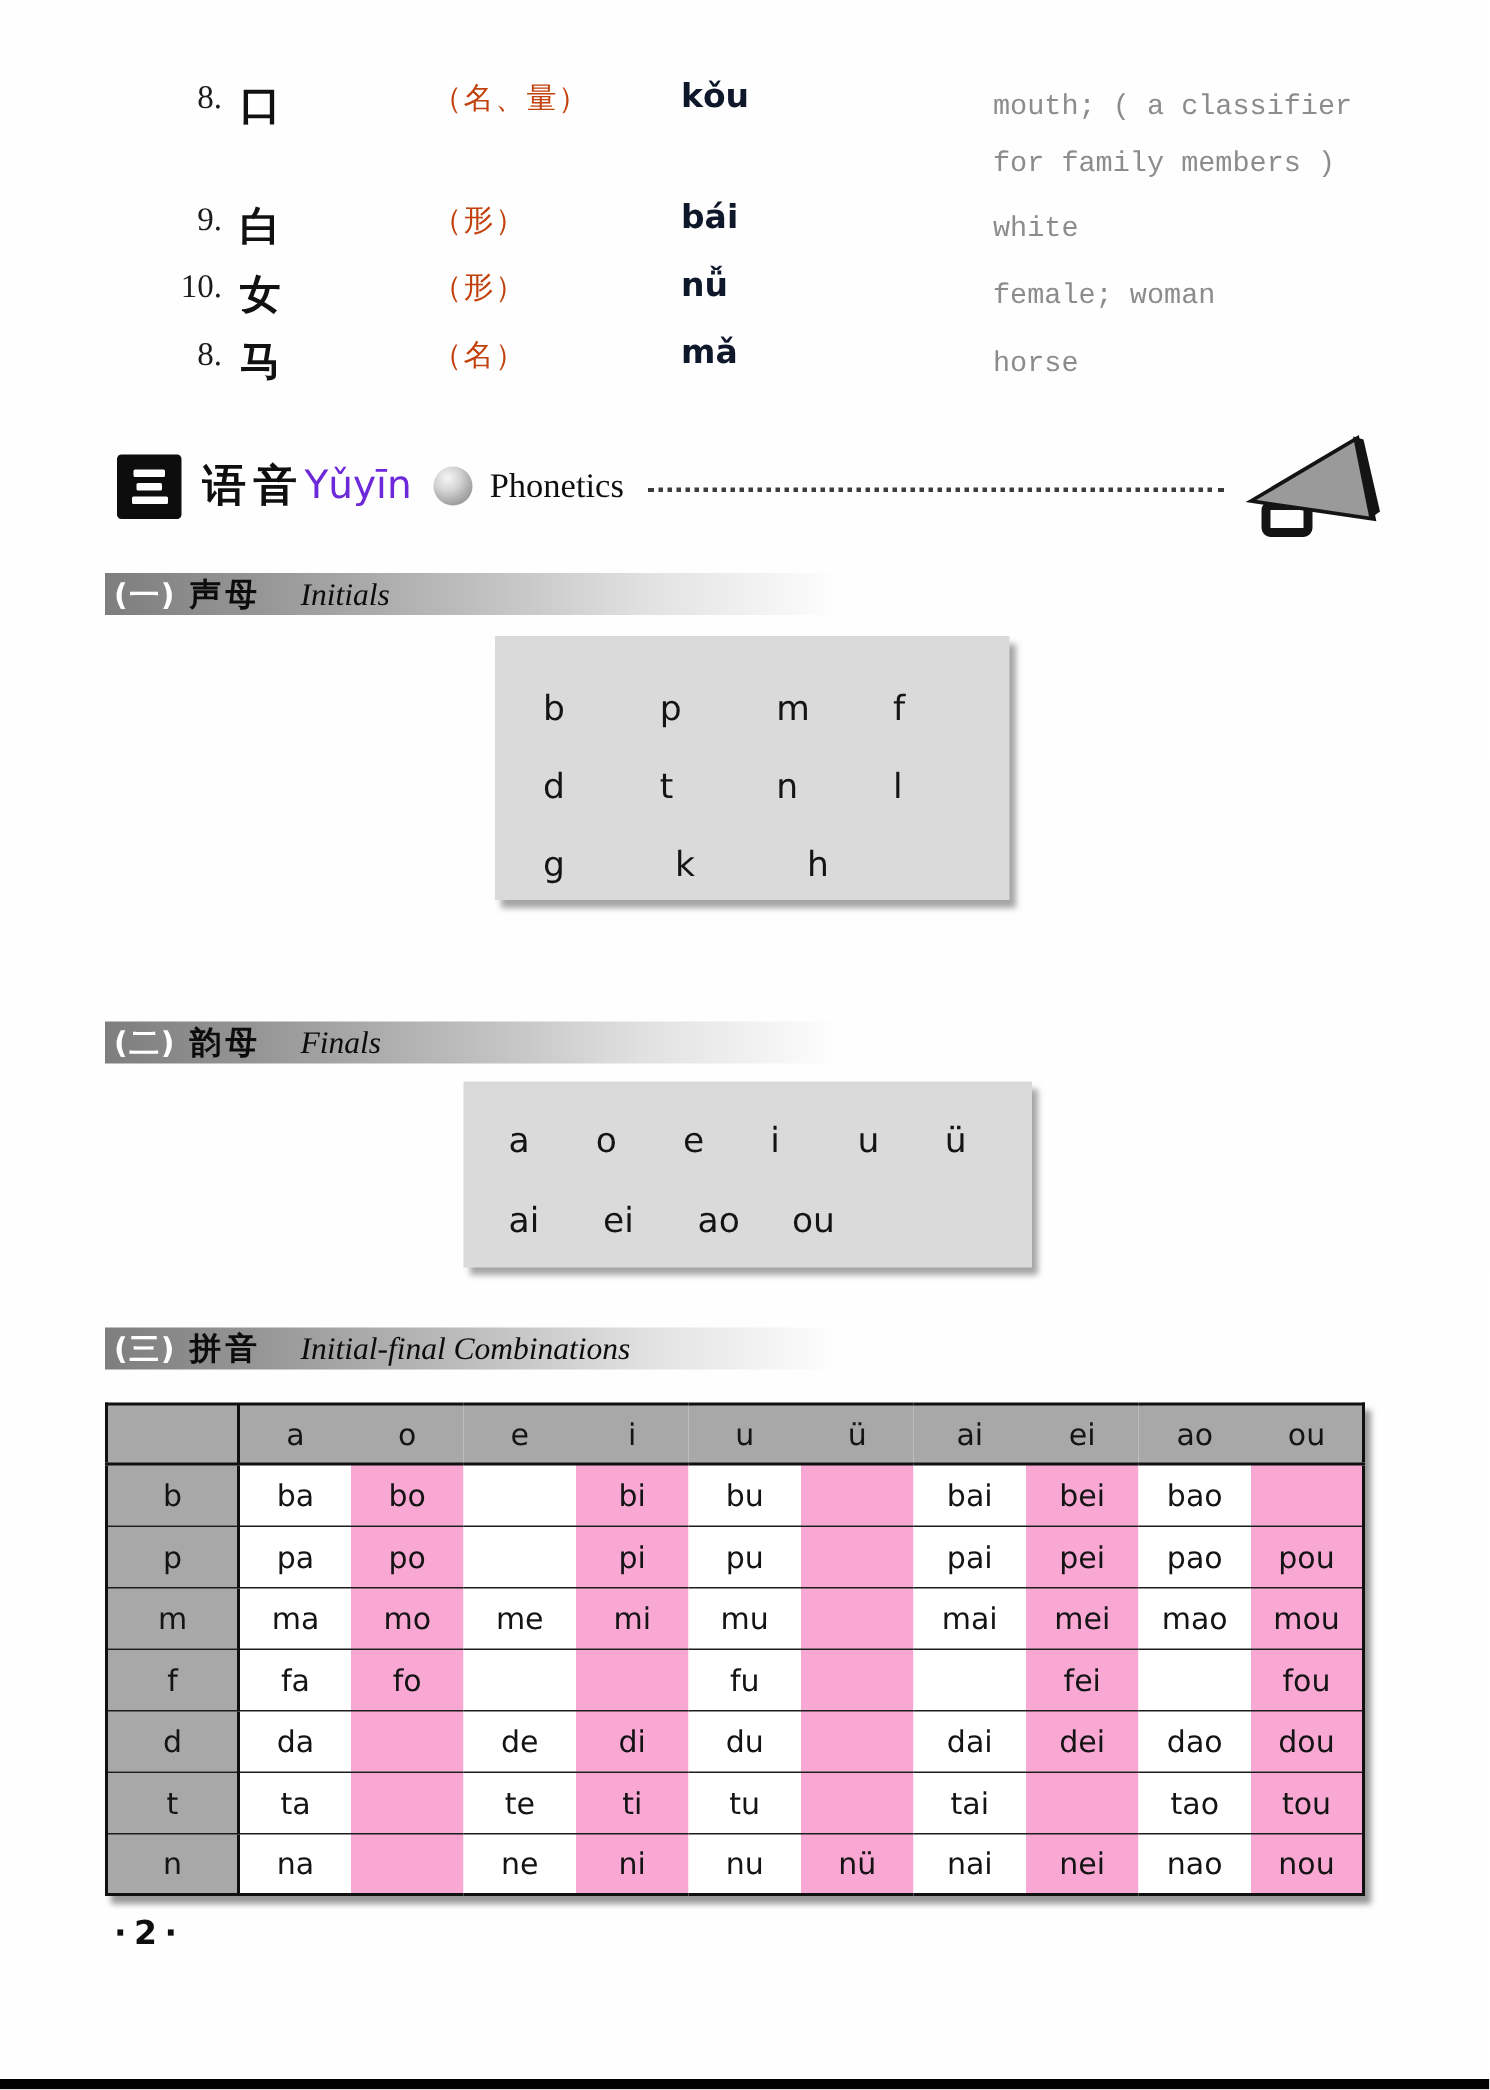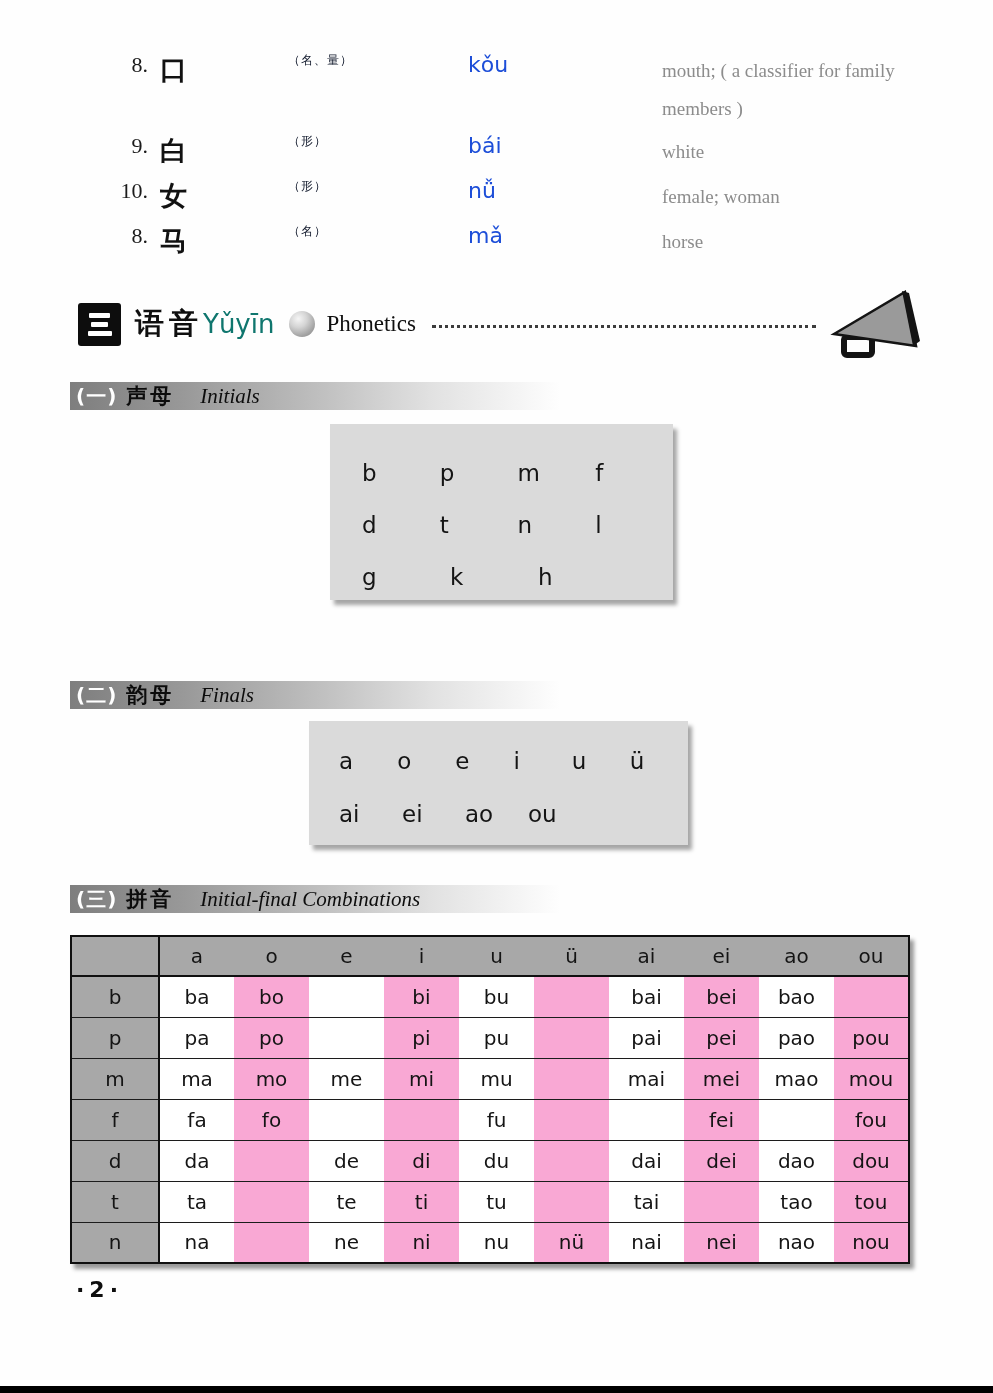--- a/index.html
+++ b/index.html
@@ -18,7 +18,7 @@
              font-family:"Liberation Serif", serif; font-size:22px; color:#1b1b1b; }
   .v-hanzi { position:absolute; left:160px; font-size:27px; font-weight:600; color:#111;
              letter-spacing:2px; }
-  .v-pos   { position:absolute; left:288px; font-size:12px; color:#0f172a; letter-spacing:1px; }
+  .v-pos   { position:absolute; left:288px; font-size:20px; color:#c2410c; letter-spacing:1px; }
   .v-pinyin{ position:absolute; left:468px; font-size:22px; color:#1d4ed8; }
   .v-meaning{ position:absolute; left:662px; width:242px;
               font-family:Liberation Serif, serif; font-size:19px; line-height:38px;

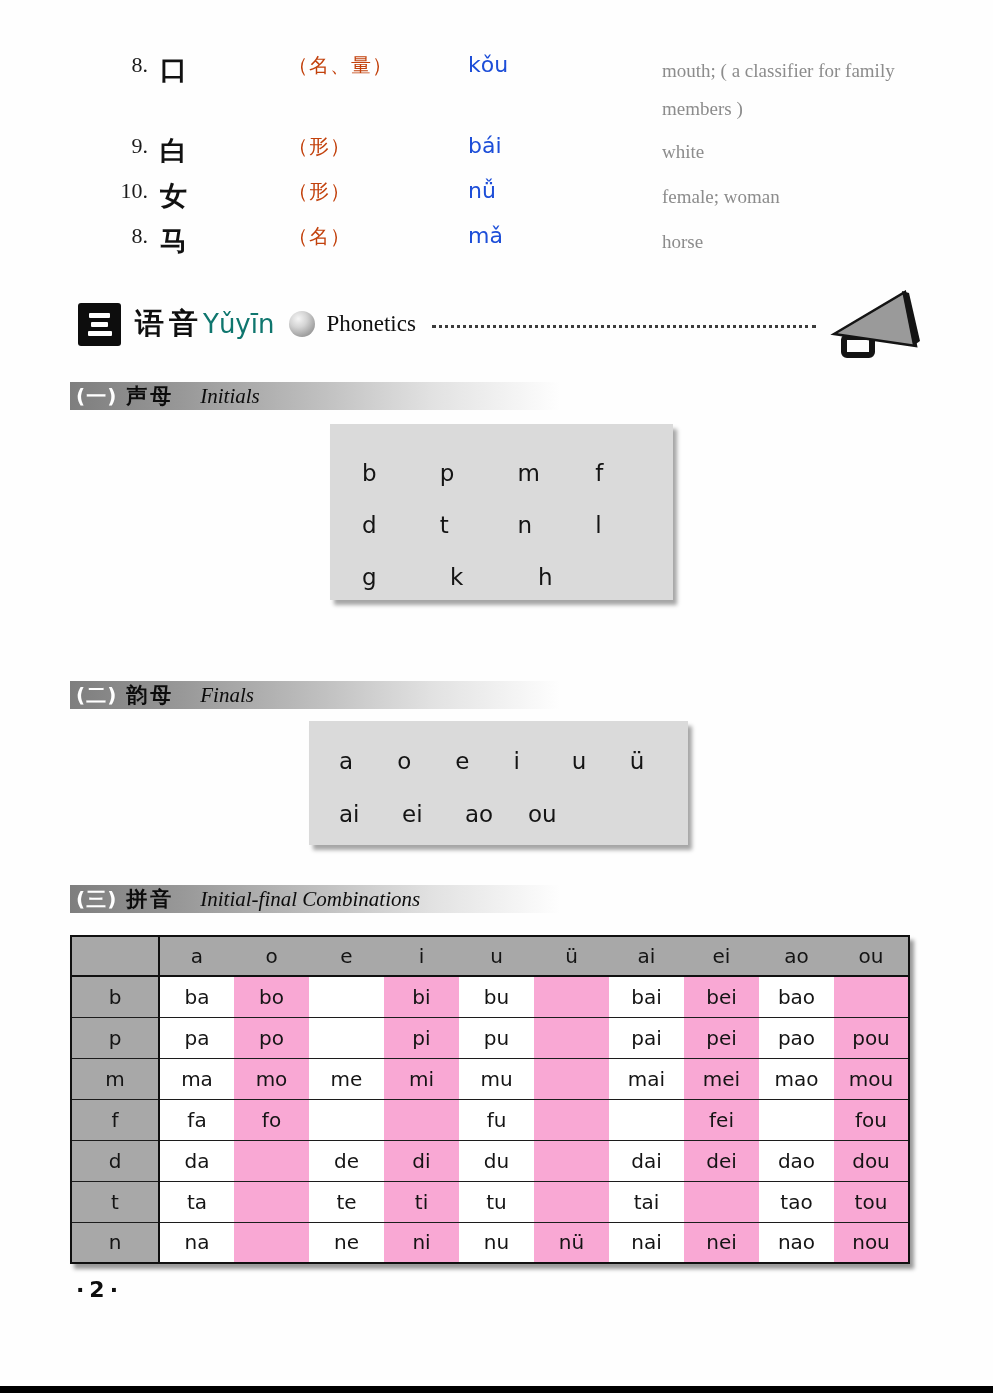--- a/index.html
+++ b/index.html
@@ -19,7 +19,7 @@
   .v-hanzi { position:absolute; left:160px; font-size:27px; font-weight:600; color:#111;
              letter-spacing:2px; }
   .v-pos   { position:absolute; left:288px; font-size:20px; color:#c2410c; letter-spacing:1px; }
-  .v-pinyin{ position:absolute; left:468px; font-size:22px; color:#1d4ed8; }
+  .v-pinyin{ position:absolute; left:454px; font-size:22px; color:#0f172a;font-weight:bold; }
   .v-meaning{ position:absolute; left:662px; width:242px;
               font-family:Liberation Serif, serif; font-size:19px; line-height:38px;
               color:#8c8c8c; }

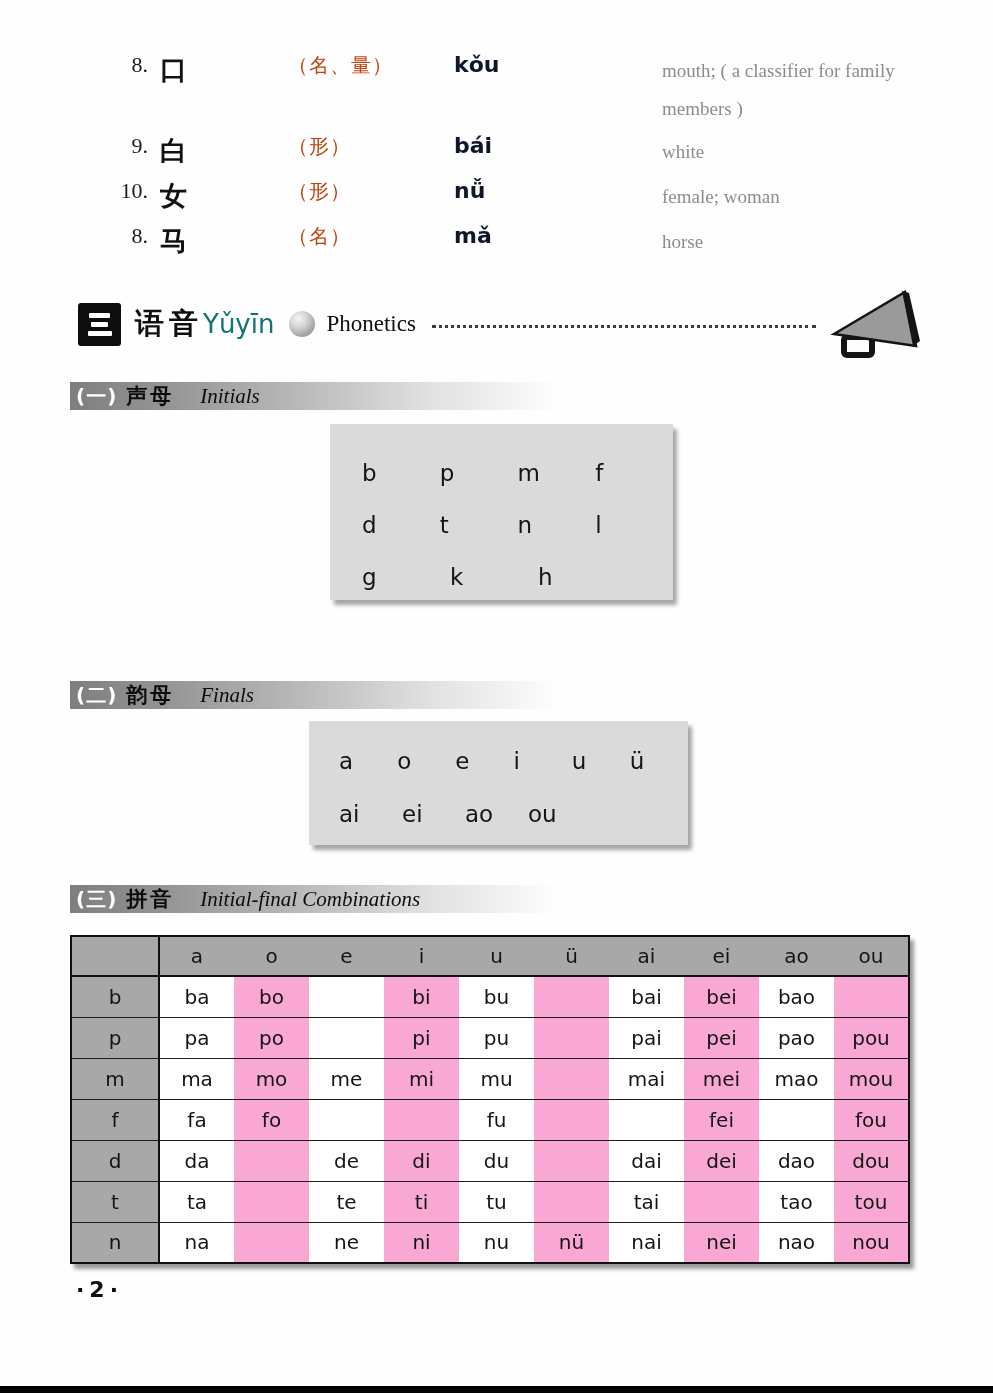--- a/index.html
+++ b/index.html
@@ -21,7 +21,7 @@
   .v-pos   { position:absolute; left:288px; font-size:20px; color:#c2410c; letter-spacing:1px; }
   .v-pinyin{ position:absolute; left:454px; font-size:22px; color:#0f172a;font-weight:bold; }
   .v-meaning{ position:absolute; left:662px; width:242px;
-              font-family:Liberation Serif, serif; font-size:19px; line-height:38px;
+              font-family:Liberation Mono, monospace; font-size:19px; line-height:38px;
               color:#8c8c8c; }
 
   

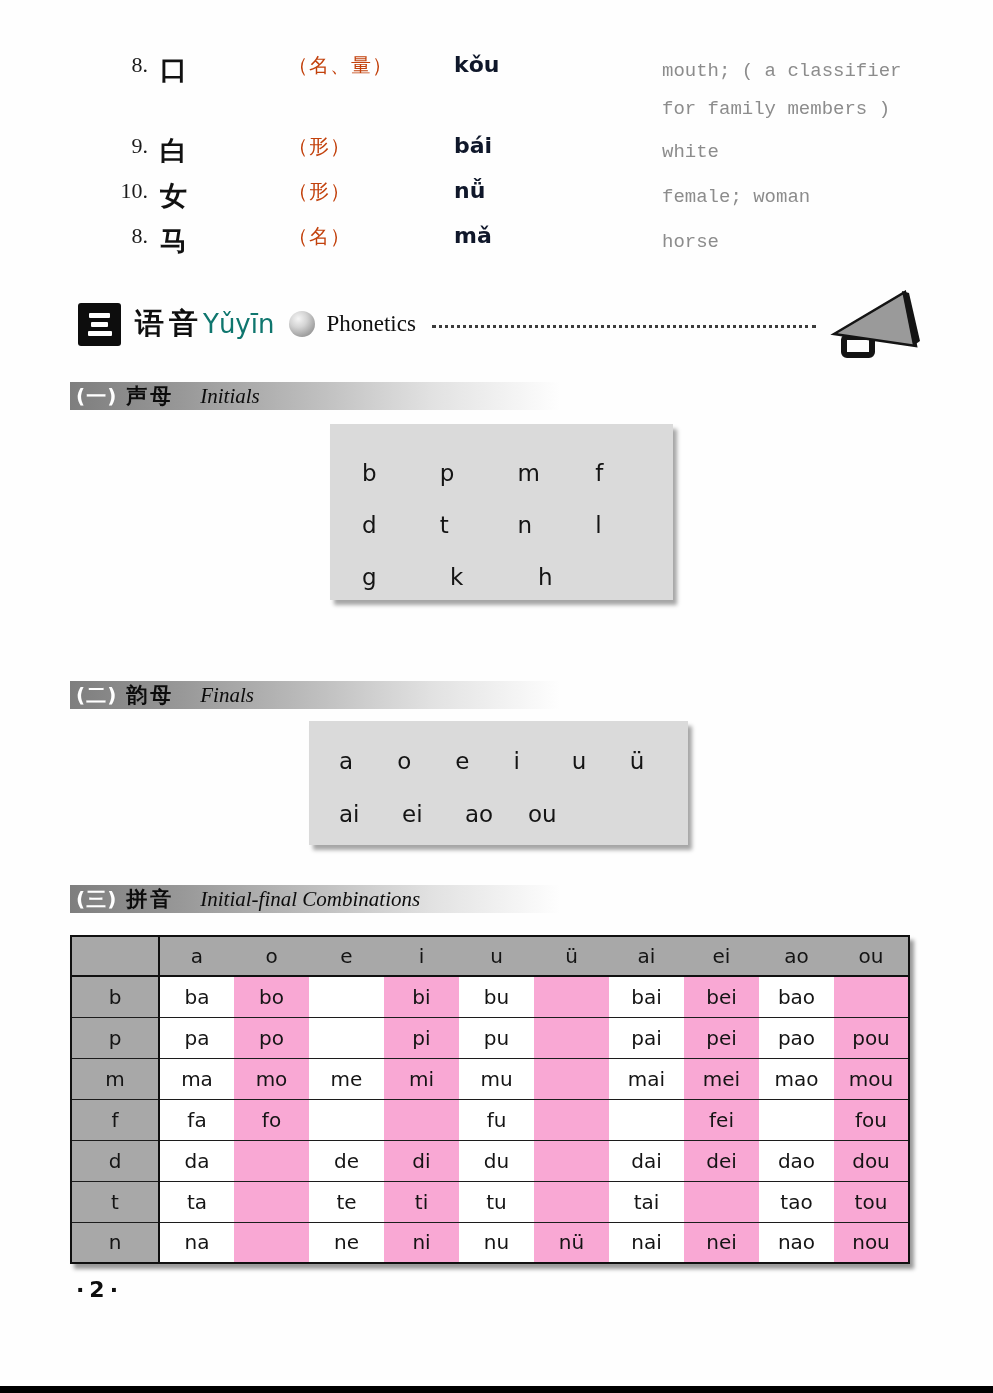--- a/index.html
+++ b/index.html
@@ -37,7 +37,7 @@
   .sec-badge .sr-only { position:absolute; width:1px; height:1px; overflow:hidden;
                clip:rect(0 0 0 0); }
   .sec-cn  { font-size:29px; font-weight:700; letter-spacing:5px; color:#0f0f0f; }
-  .sec-pin { font-size:26px; color:#0f766e; margin-right:15px; }
+  .sec-pin { font-size:26px; color:#6d28d9; margin-right:15px; }
   .sphere  { width:26px; height:26px; border-radius:50%; margin-right:11px;
              background:radial-gradient(circle at 36% 30%, #f5f5f5 0%, #d4d4d4 35%, #a3a3a3 70%, #828282 100%); }
   .sec-en  { font-family:"Liberation Serif", serif; font-size:23px; color:#0f0f0f; }

